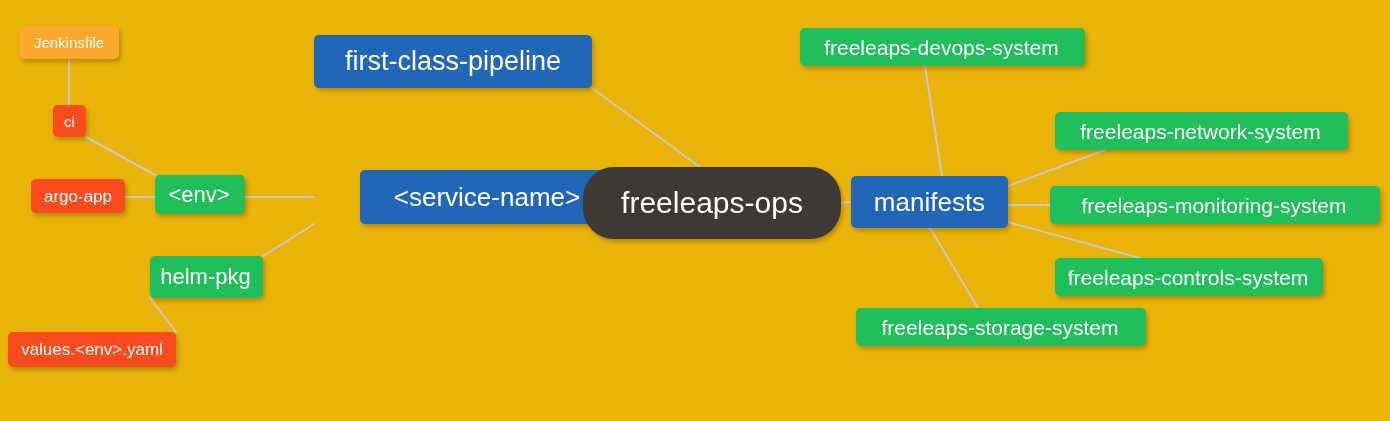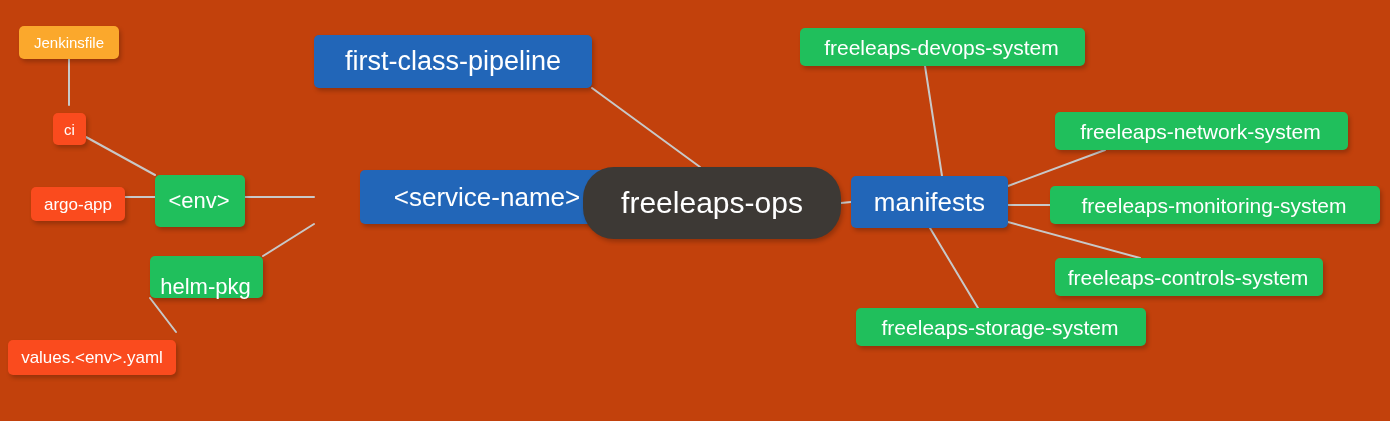--- a/index.html
+++ b/index.html
@@ -16,7 +16,7 @@
     position: relative;
     width: 1390px;
     height: 421px;
-    background: #c2410c;
+    background: #eab308;
     overflow: hidden;
   }
   #edges {

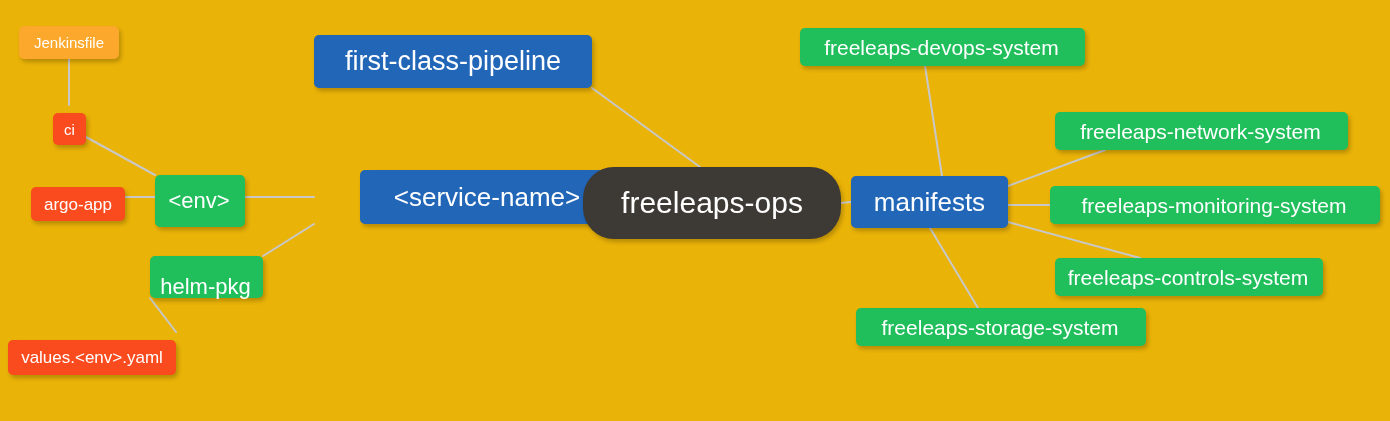--- a/index.html
+++ b/index.html
@@ -50,7 +50,7 @@
   .c-blue   { background: #2266b8; }
   .c-green  { background: #20bf5c; padding-left: 8px; }
   .c-orange { background: #fba82c; }
-  .c-red    { background: #fa4b1e; margin-top: 8px; }
+  .c-red    { background: #fa4b1e; }
 </style>
 </head>
 <body>

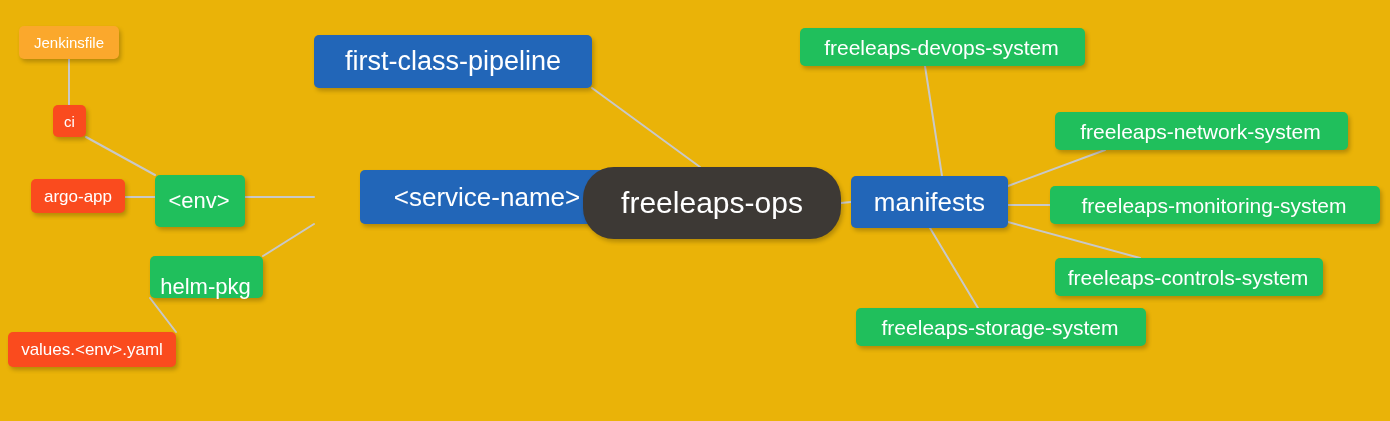--- a/index.html
+++ b/index.html
@@ -86,7 +86,7 @@
     <span>argo-app</span>
   </div>
 
-  <div class="node c-green" style="left: 155px; top: 175px; width: 90px; height: 52px; font-size: 22px; background: rgb(32, 191, 92);">
+  <div class="node c-green" style="left: 155px; top: 175px; width: 90px; height: 39px; font-size: 22px; background: rgb(32, 191, 92);">
     <span>&lt;env&gt;</span>
   </div>
 

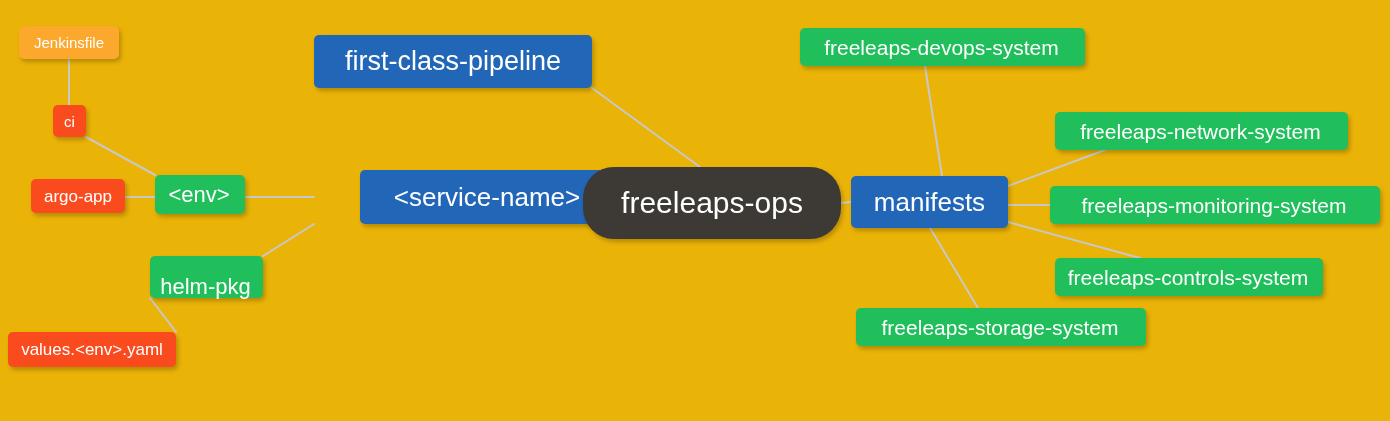--- a/index.html
+++ b/index.html
@@ -90,7 +90,7 @@
     <span>&lt;env&gt;</span>
   </div>
 
-  <div class="node c-green" style="left: 150px; top: 256px; width: 113px; height: 42px; font-size: 22px; background: rgb(32, 191, 92); align-items: flex-end;">
+  <div class="node c-green" style="left: 150px; top: 256px; width: 113px; height: 42px; font-size: 22px; background: rgb(32, 191, 92);">
     <span>helm-pkg</span>
   </div>
 

